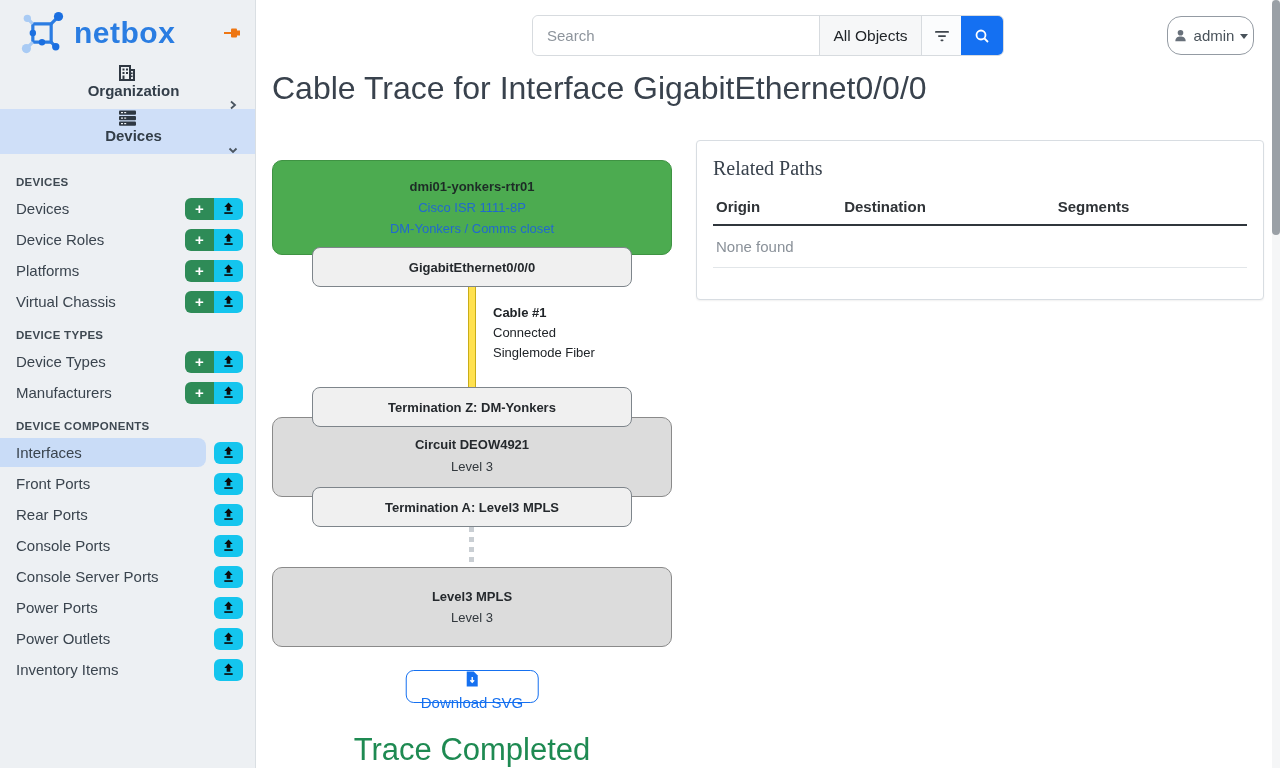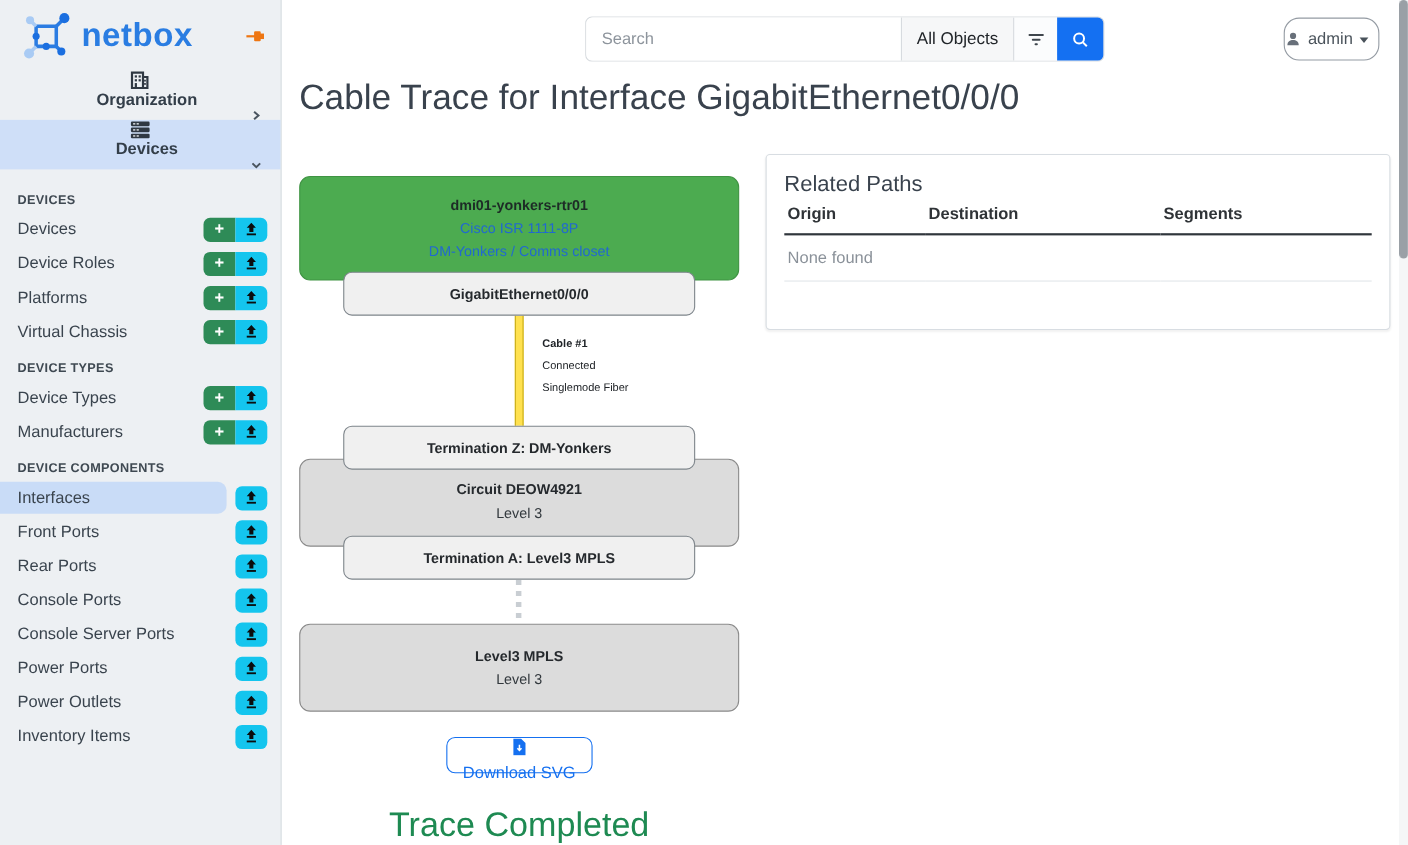--- a/index.html
+++ b/index.html
@@ -47,7 +47,7 @@
                display:flex; align-items:center; justify-content:center; cursor:pointer; }
   .adminbtn { position:absolute; left:911px; top:16px; width:87px; height:39px;
               background:#fff; border:1px solid #949ba3; border-radius:14px; cursor:pointer;
-              display:flex; align-items:center; gap:6px;
+              display:flex; align-items:center; justify-content:center; gap:6px;
               font-size:15px; color:#49525a; font-family:"Liberation Sans",sans-serif; }
   .caret { width:0; height:0; border-left:4.5px solid transparent; border-right:4.5px solid transparent;
            border-top:5px solid #49525a; margin-top:2px; }

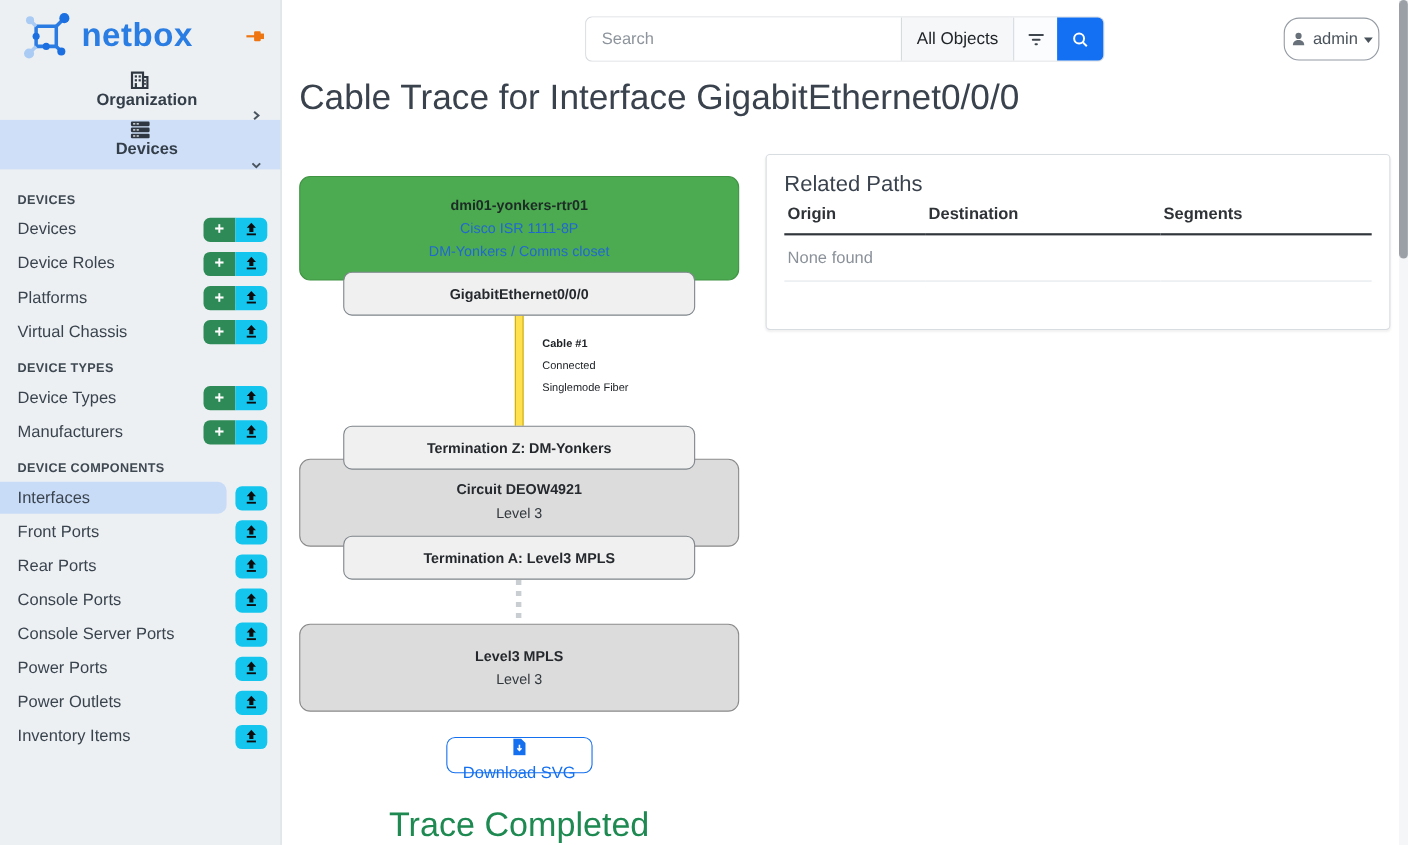--- a/index.html
+++ b/index.html
@@ -91,7 +91,7 @@
   .card { position:absolute; left:440px; top:140px; width:568px; height:160px;
           background:#fff; border:1px solid #d8dde2; border-radius:4px;
           box-shadow:0 1px 2px rgba(0,0,0,.06); padding:16px; }
-  .card h2 { font-size:20px; font-weight:400; color:#39424d; margin-bottom:0; }
+  .card h2 { font-size:20px; font-weight:400; color:#39424d; margin-bottom:12px;font-family:Liberation Serif, serif; }
   .card table { width:100%; border-collapse:collapse; }
   .card th { text-align:left; font-size:15px; color:#2f3337; padding:6px 0 9px 3px;
              border-bottom:2px solid #30363c; }

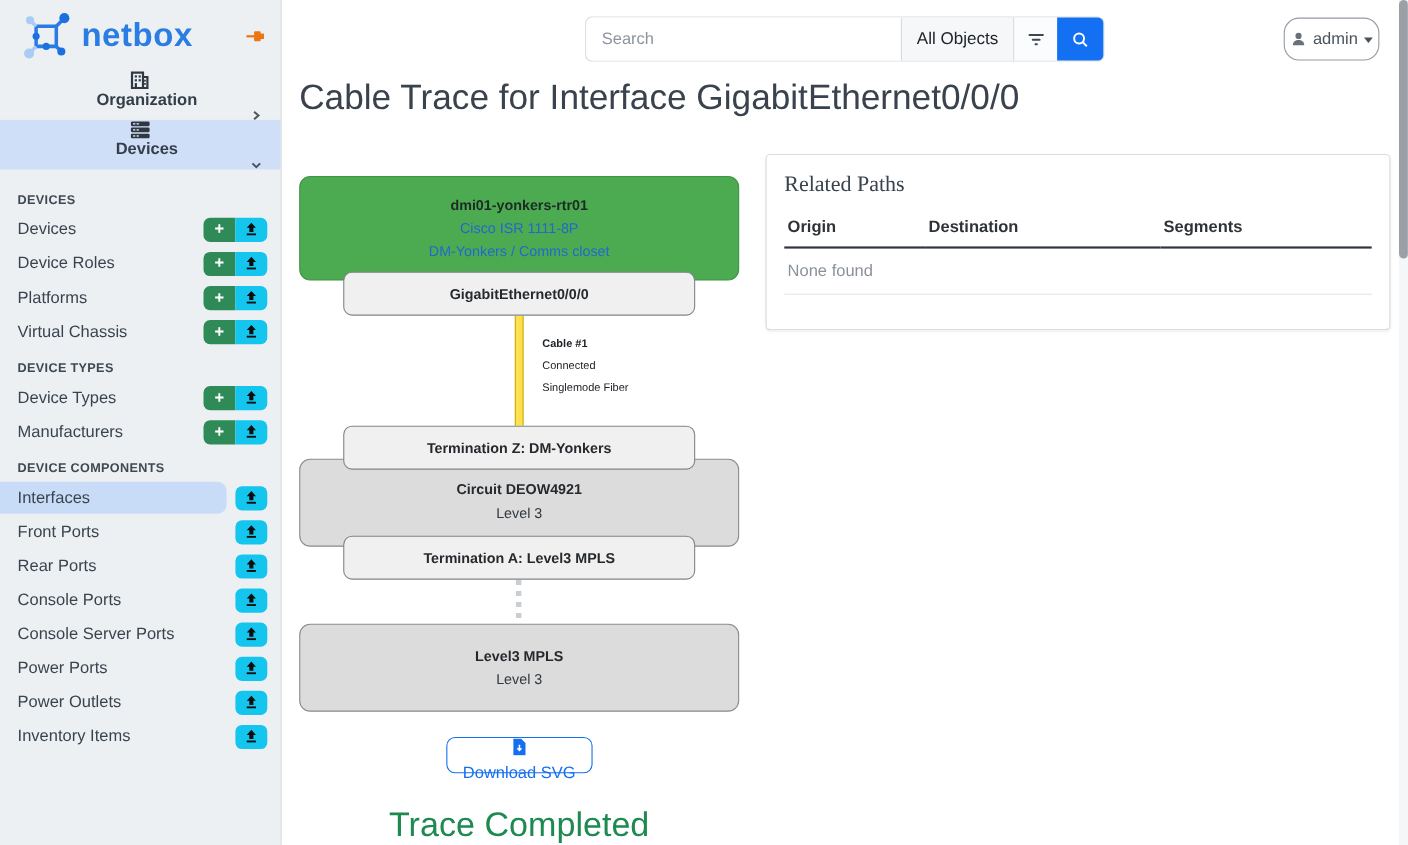--- a/index.html
+++ b/index.html
@@ -76,7 +76,7 @@
   .cableline { position:absolute; left:196px; top:127px; width:8px; height:100px;
                background:#ffe14f; border-left:1.5px solid #c9ad18; border-right:1.5px solid #c9ad18; }
   .cablelabel { position:absolute; left:221px; top:143px; text-align:left;
-                font-size:10px; line-height:20px; color:#202428; }
+                font-size:13px; line-height:20px; color:#202428; }
   .cablelabel .cl-b { font-weight:bold; cursor:pointer; }
   .dotline { position:absolute; left:197px; top:367px; width:5px; height:40px;
              background:repeating-linear-gradient(to bottom,#c9ced3 0 5px,transparent 5px 10px); }

